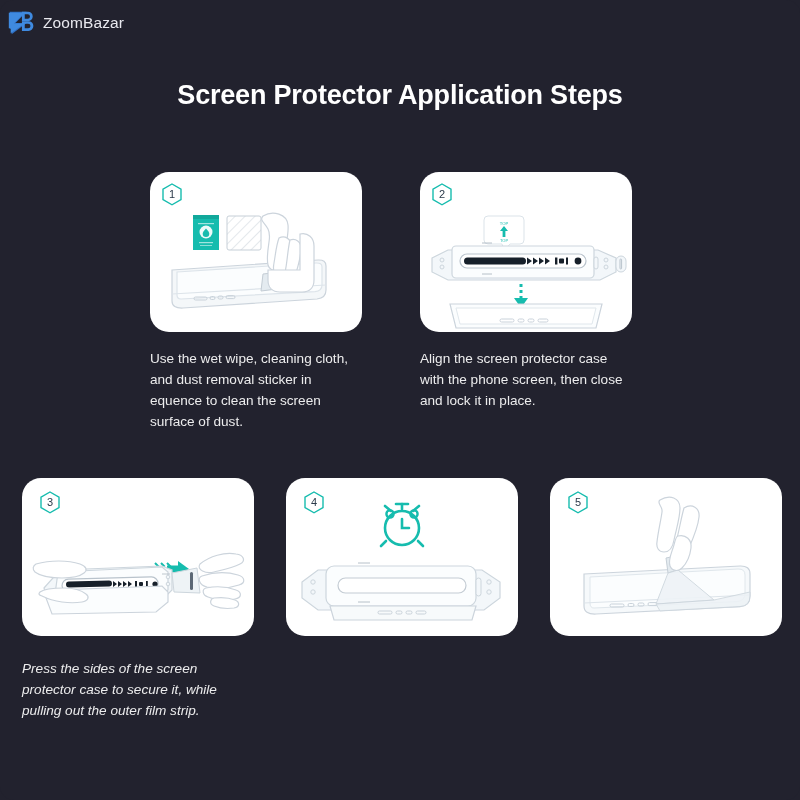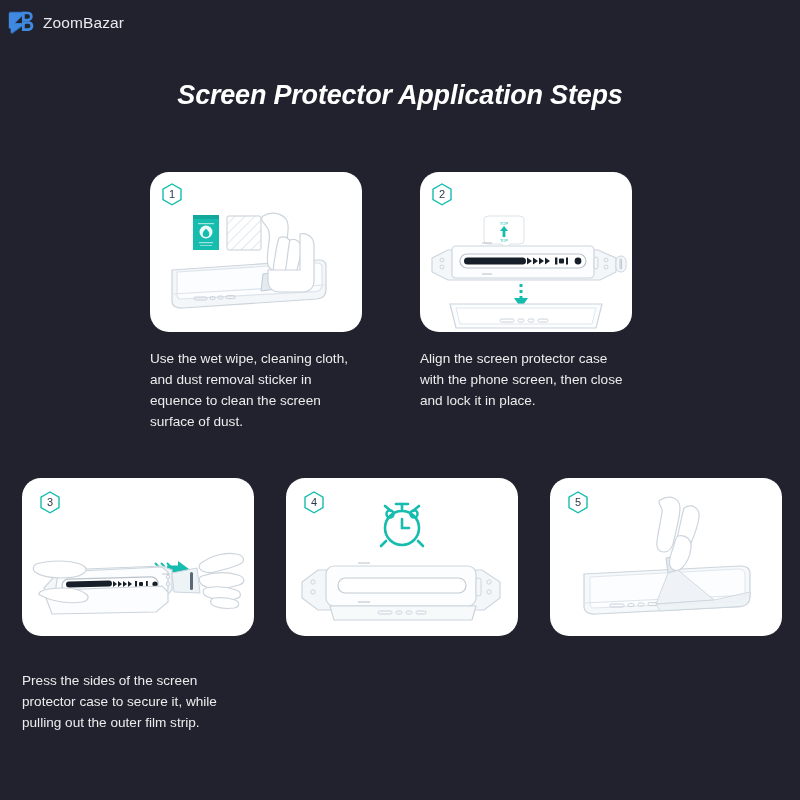--- a/index.html
+++ b/index.html
@@ -28,7 +28,6 @@
     text-align: center;
     font-size: 27px; font-weight: bold; color: #ffffff;
     letter-spacing: -0.2px;
-    font-style: italic;
   }
 
   

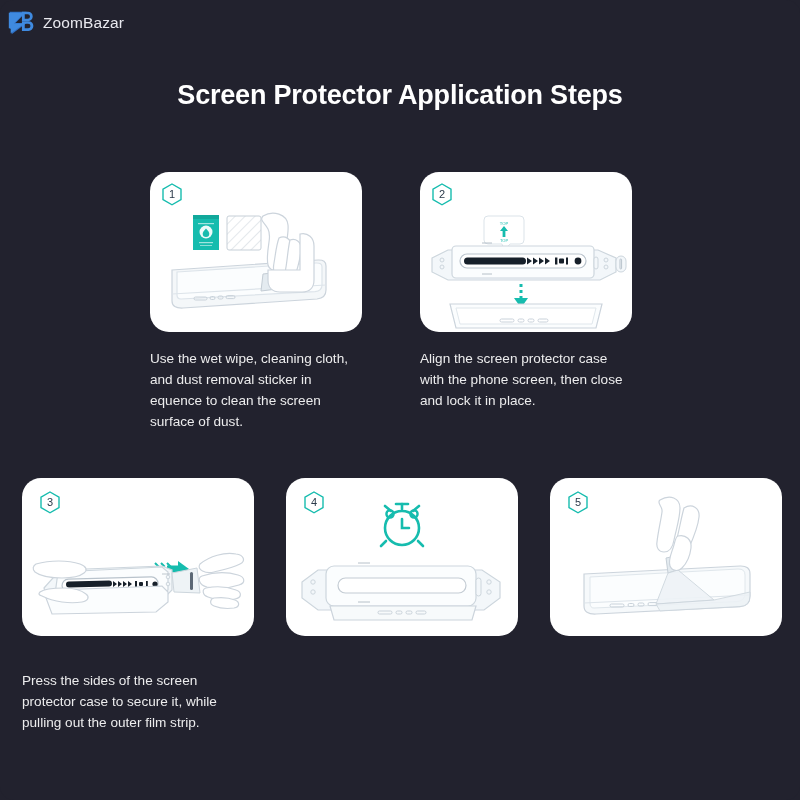--- a/index.html
+++ b/index.html
@@ -61,7 +61,7 @@
     color: #ececed;
     font-weight: 400;
   }
-  .row-bottom .caption { margin-top: 34px; }
+  .row-bottom .caption { margin-top: 22px; font-style: italic; }
 </style>
 </head>
 <body>

